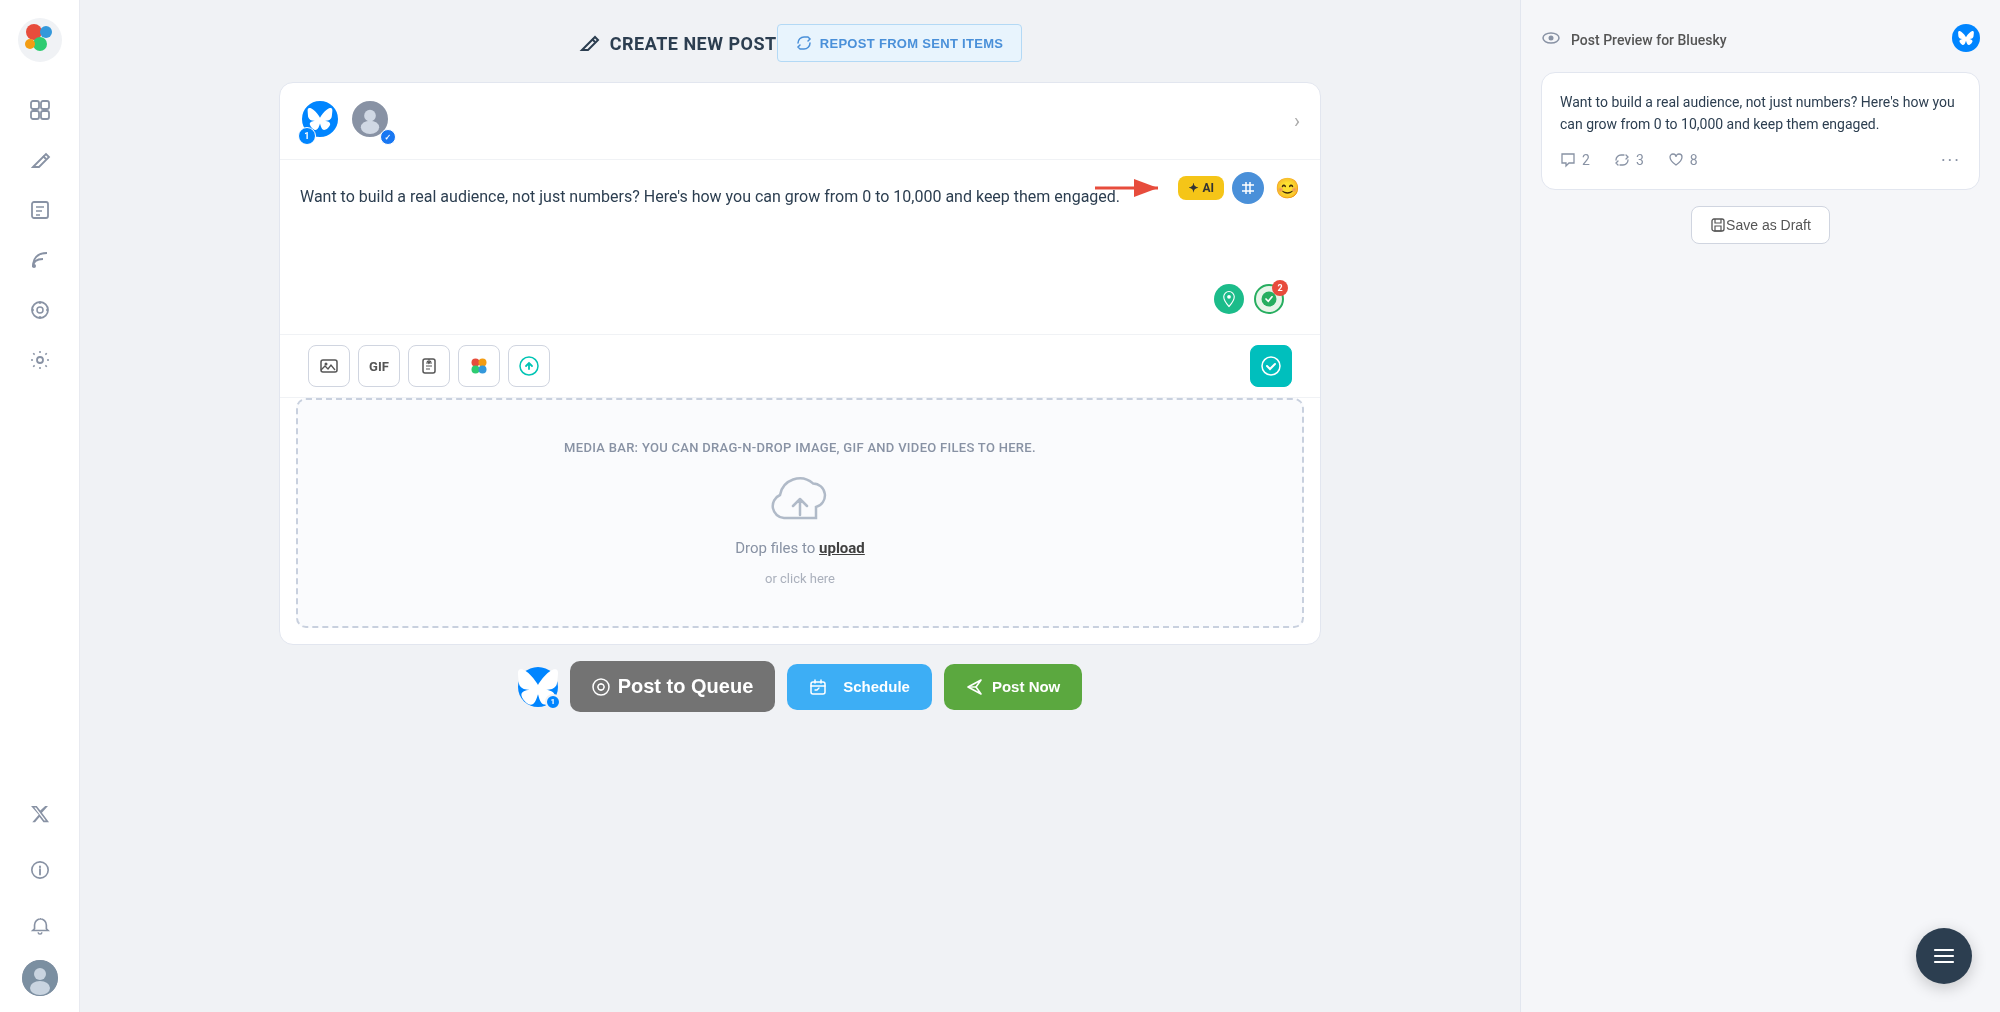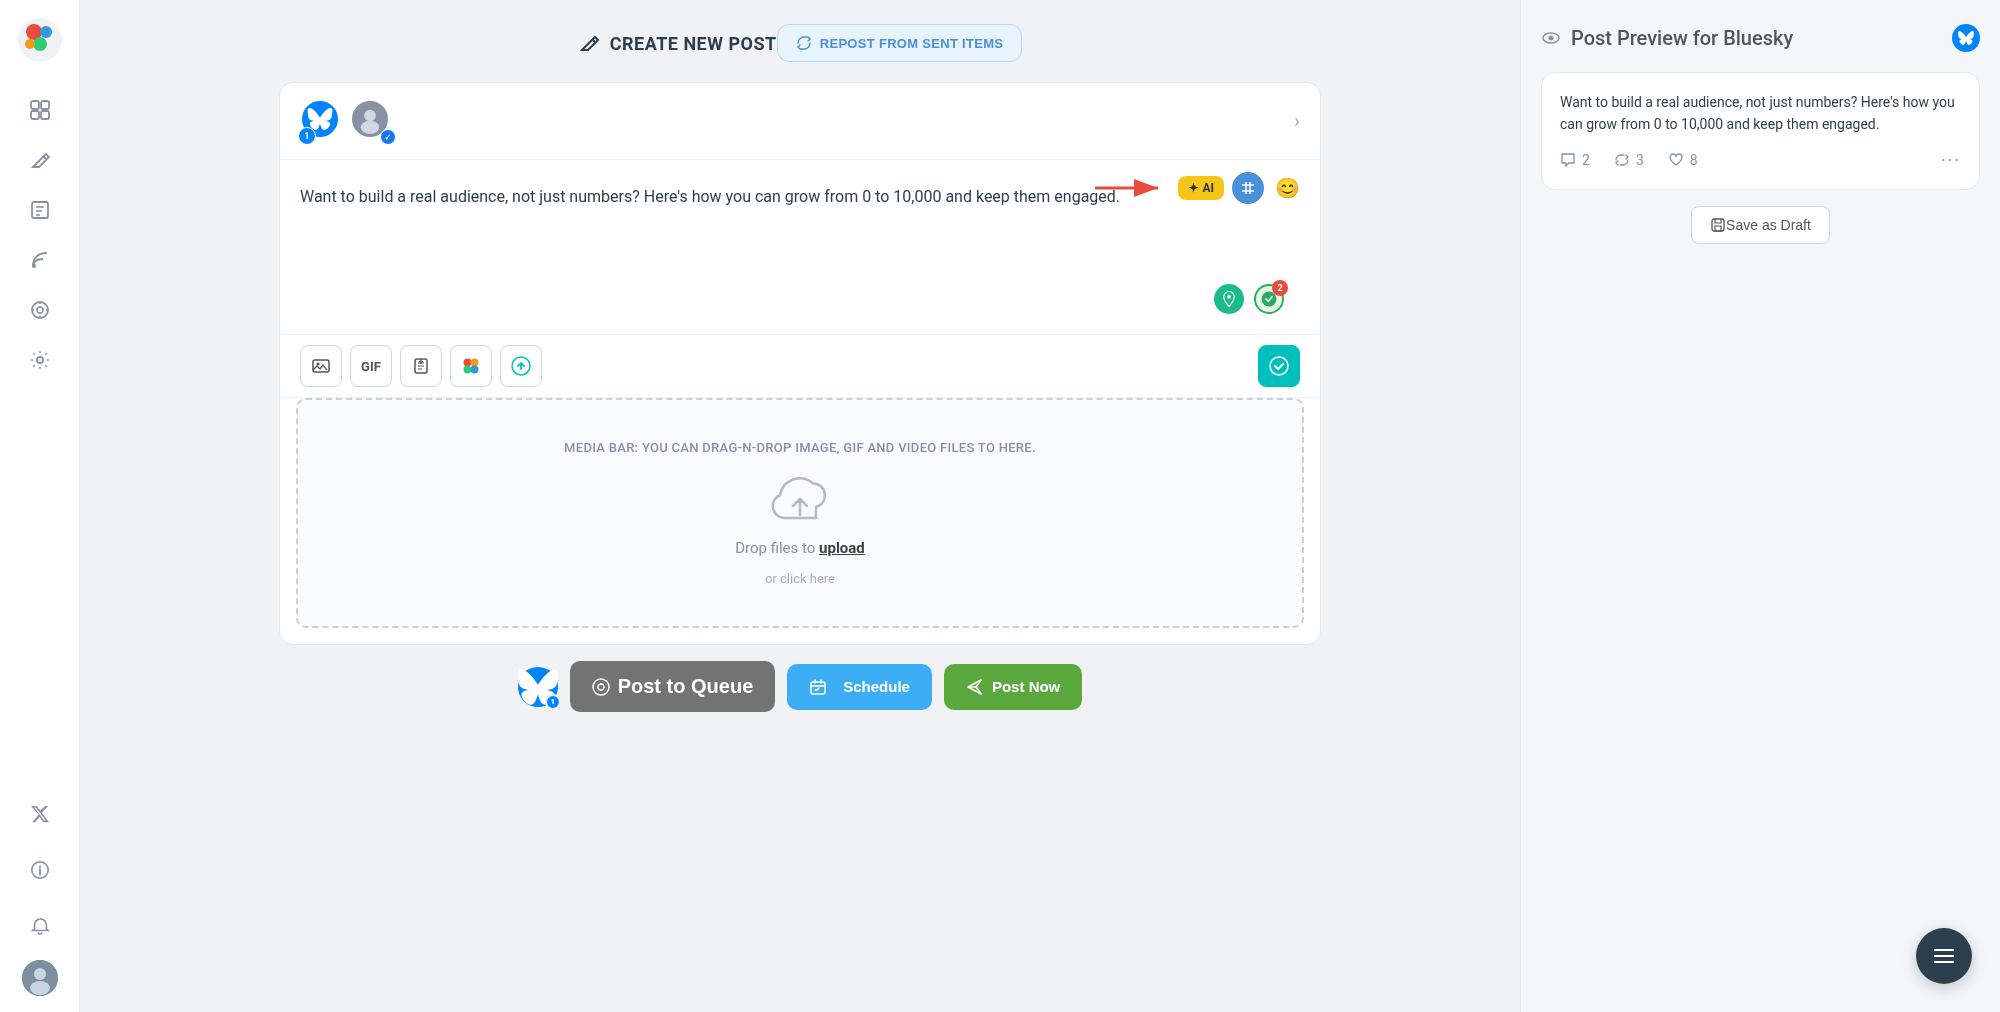--- a/index.html
+++ b/index.html
@@ -94,7 +94,7 @@
       gap: 8px;
       background: #e8f4fd;
       border: 1.5px solid #b3d9f5;
-      border-radius: 12px;
+      border-radius: 4px;
       padding: 10px 18px;
       font-size: 13px;
       font-weight: 600;

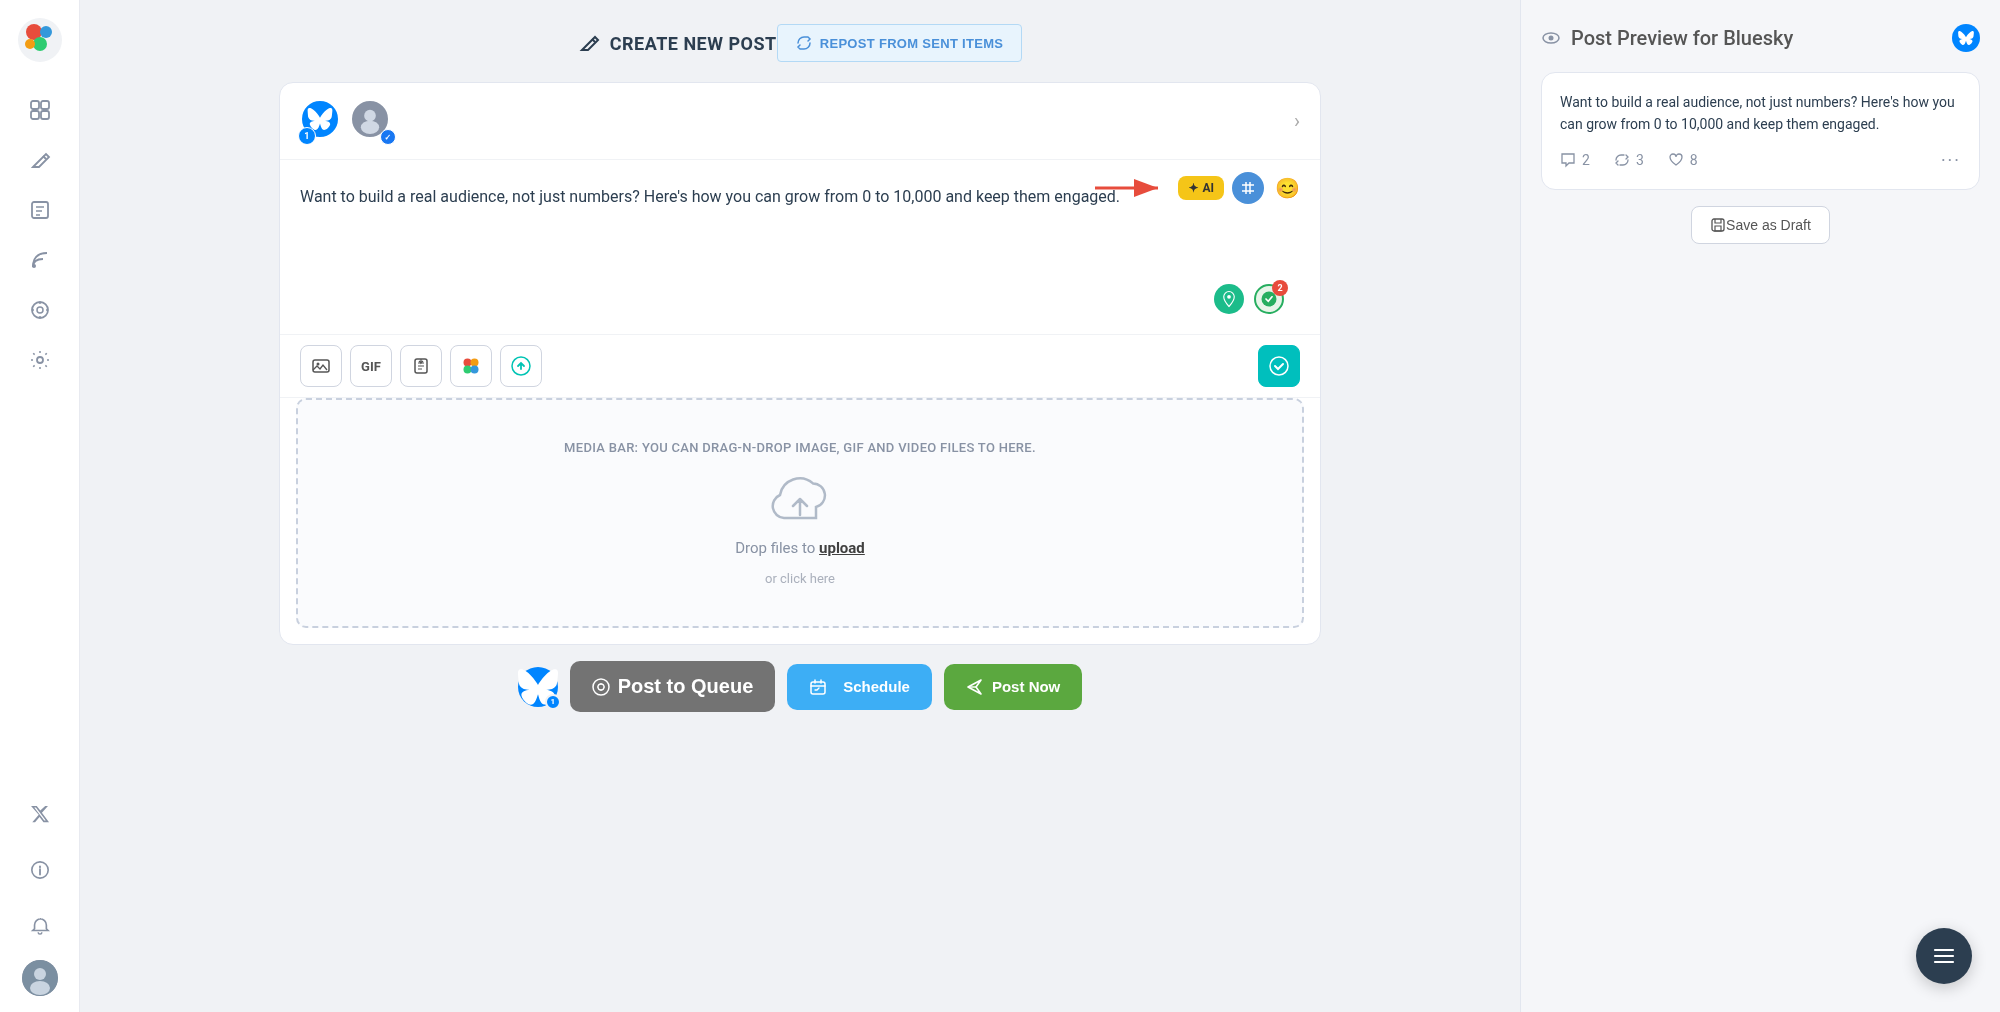--- a/index.html
+++ b/index.html
@@ -439,9 +439,9 @@
     }
     .preview-title-wrap {
       display: flex;
-      align-items: center;
+      align-items: flex-end;
       gap: 10px;
-      font-size: 20px;
+      font-size: 14px;
       color: #555;
       font-weight: 500;
     }

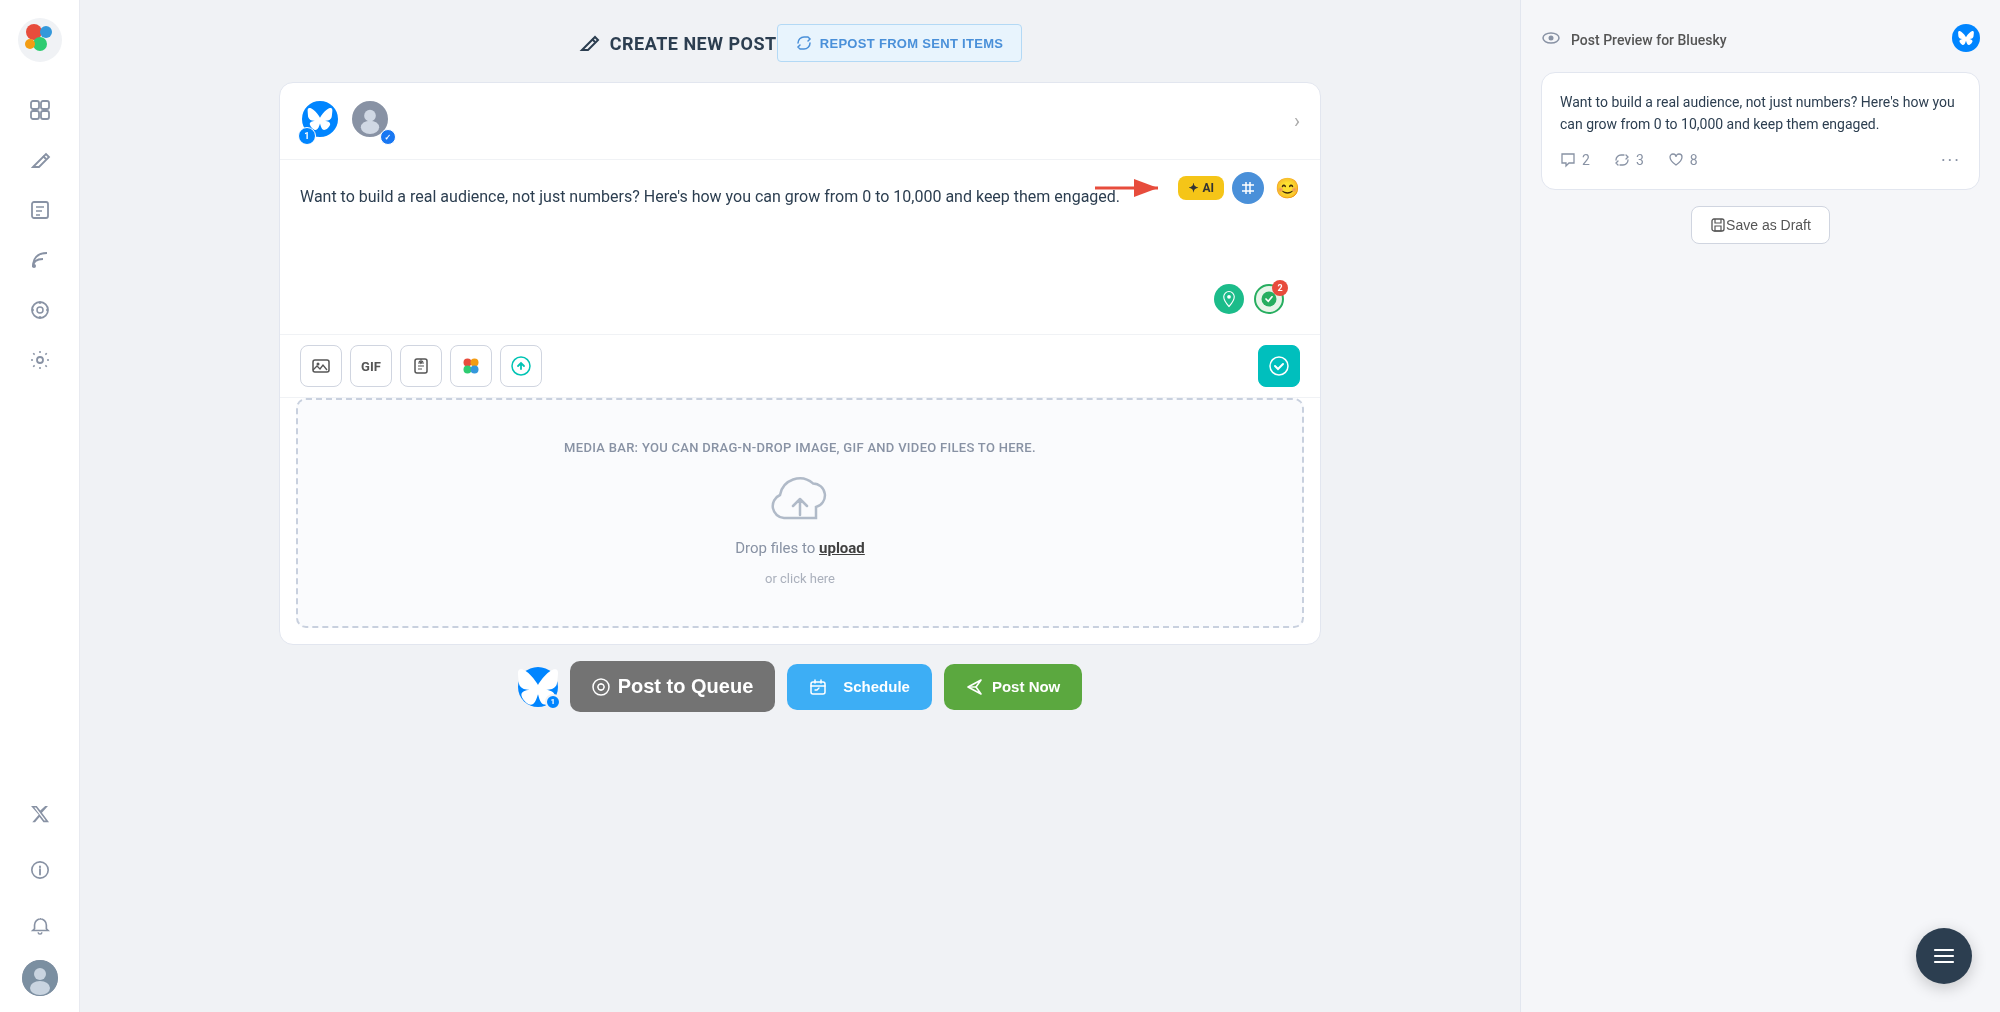--- a/index.html
+++ b/index.html
@@ -277,7 +277,7 @@
     .media-toolbar {
       display: flex;
       align-items: center;
-      padding: 10px 20px;
+      padding: 10px 28px;
       border-top: 1px solid #f0f2f5;
       border-bottom: 1px solid #f0f2f5;
       gap: 8px;

